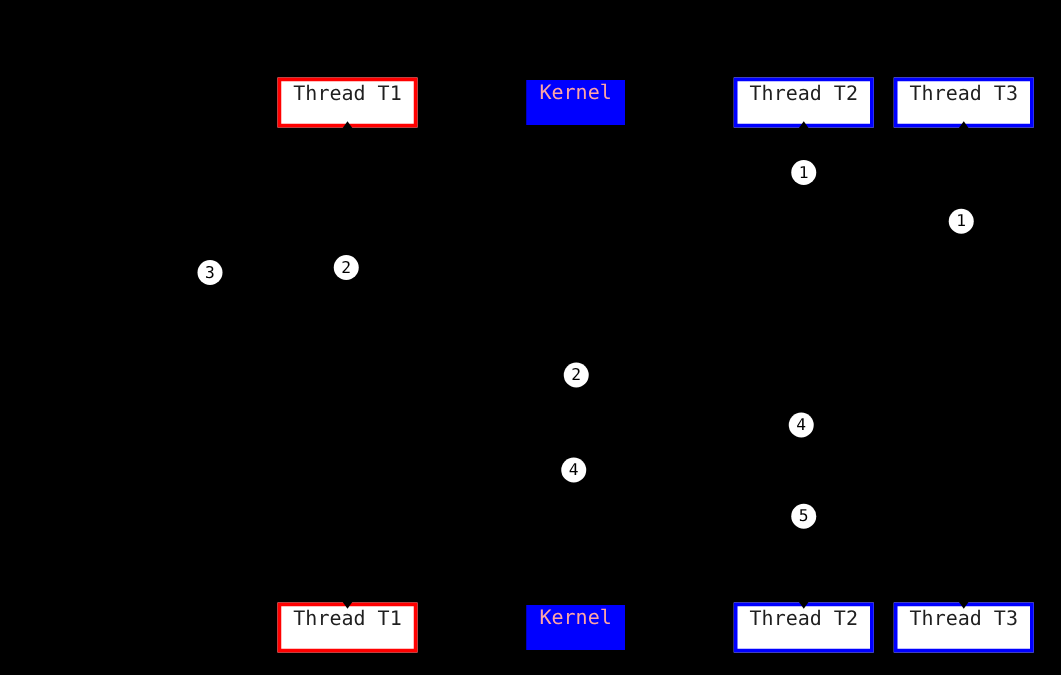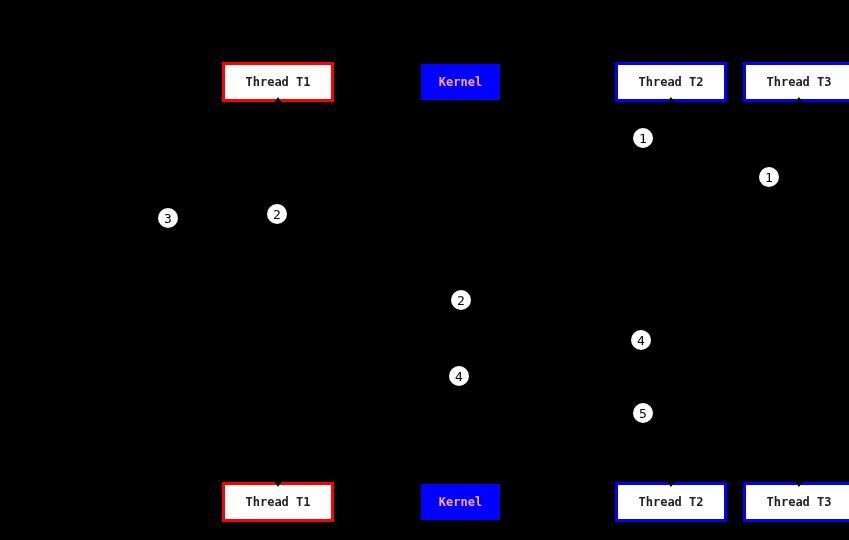--- a/index.html
+++ b/index.html
@@ -19,11 +19,9 @@
     position: absolute;
     box-sizing: border-box;
     display: flex;
-    align-items: center;
     justify-content: center;
-    font-size: 12px;
+    font-size: 16px;
     white-space: nowrap;
-    font-weight: bold;
   }
   .node.red {
     background: #ffffff;

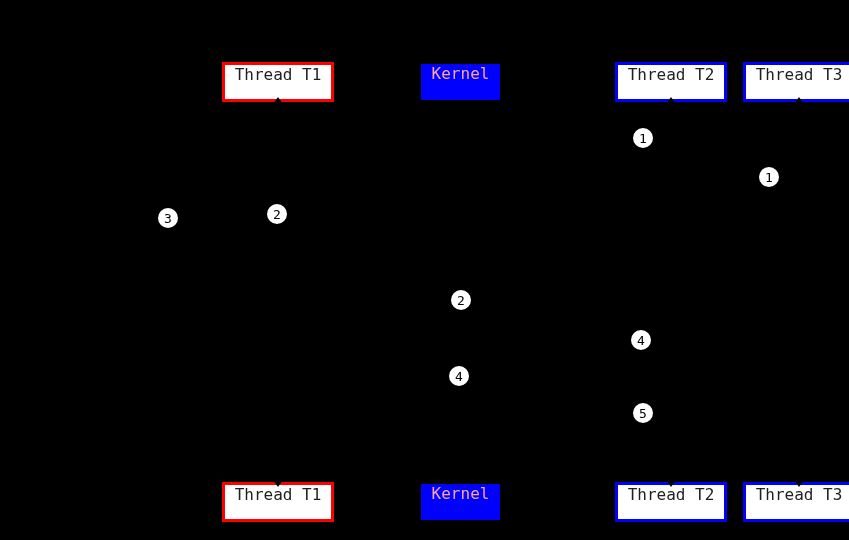--- a/index.html
+++ b/index.html
@@ -32,7 +32,6 @@
     background: #ffffff;
     border: 3px solid #0000ff;
     color: #1f1f1f;
-    margin-left: 28px;
   }
   .node.solid-blue {
     background: #0000ff;

